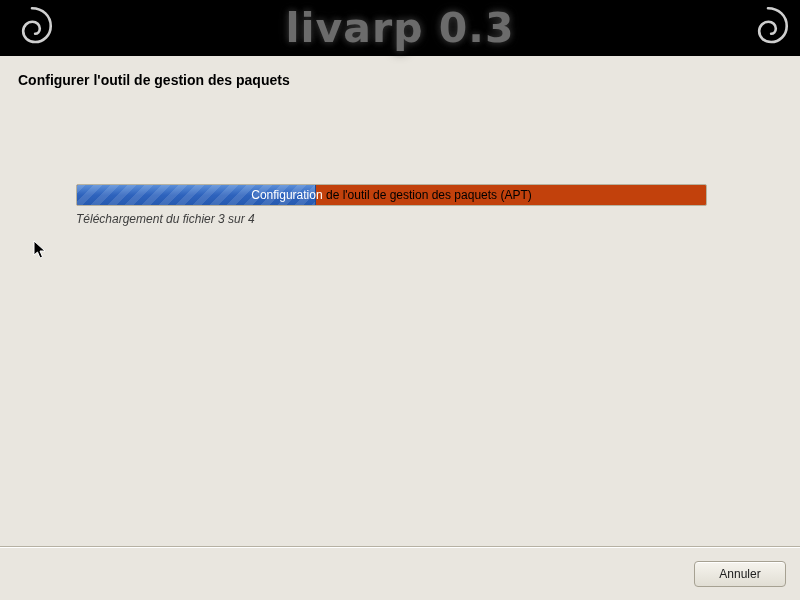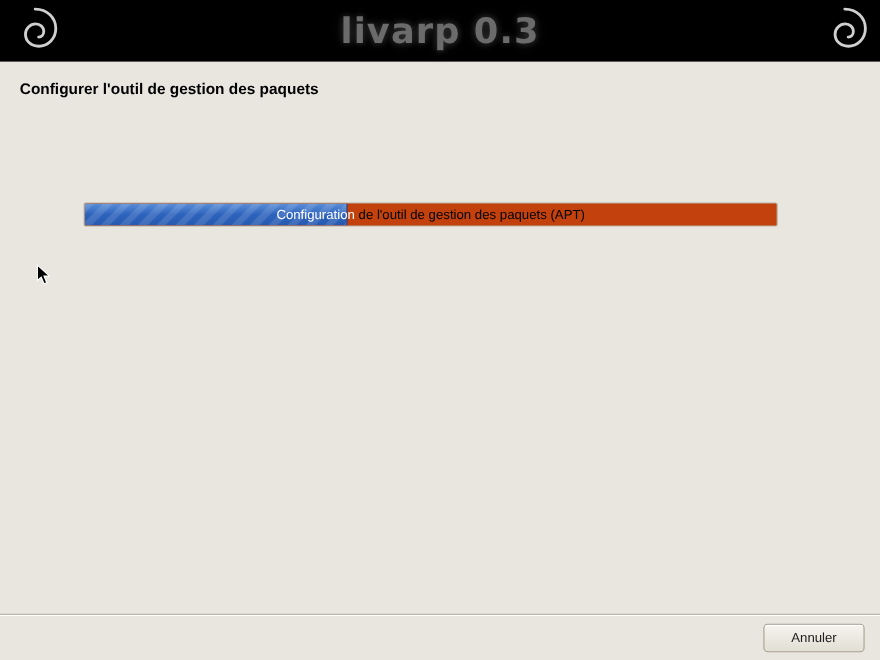--- a/index.html
+++ b/index.html
@@ -16,7 +16,7 @@
     }
     .header-title {
       font-family: "DejaVu Sans", sans-serif;
-      font-size: 32px;
+      font-size: 41px;
       font-weight: bold;
       color: #6b6b6b;
       text-shadow: 0 0 6px #333, 0 0 12px #222;

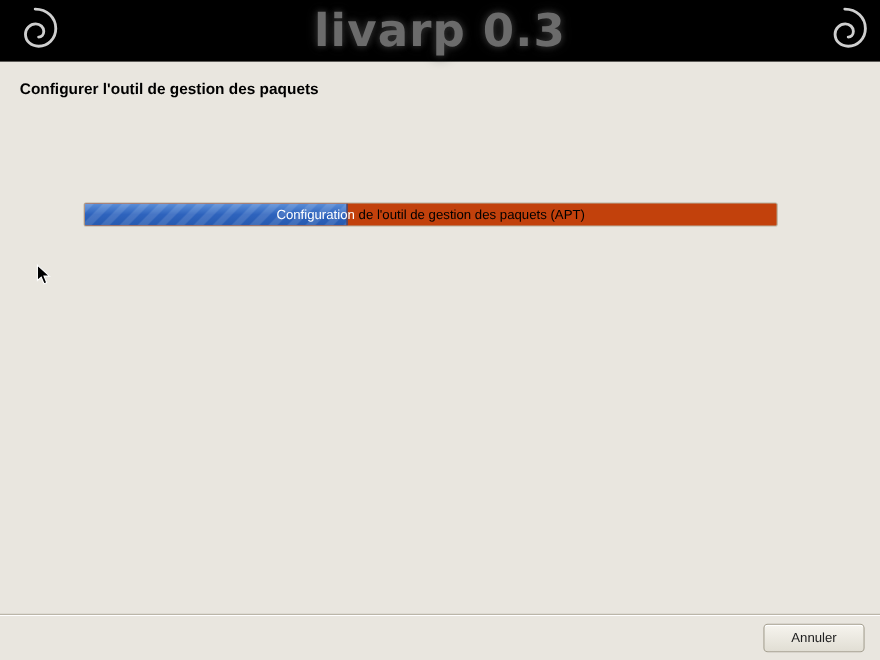--- a/index.html
+++ b/index.html
@@ -147,6 +147,7 @@
         <span class="over-fill">Configuration</span><span> de l'outil de gestion des paquets (APT)</span>
       </div>
     </div>
+    <div class="progress-status">Téléchargement du fichier 3 sur 4</div>
   </div>
 
   <svg class="cursor" width="14" height="20" viewBox="0 0 14 20">

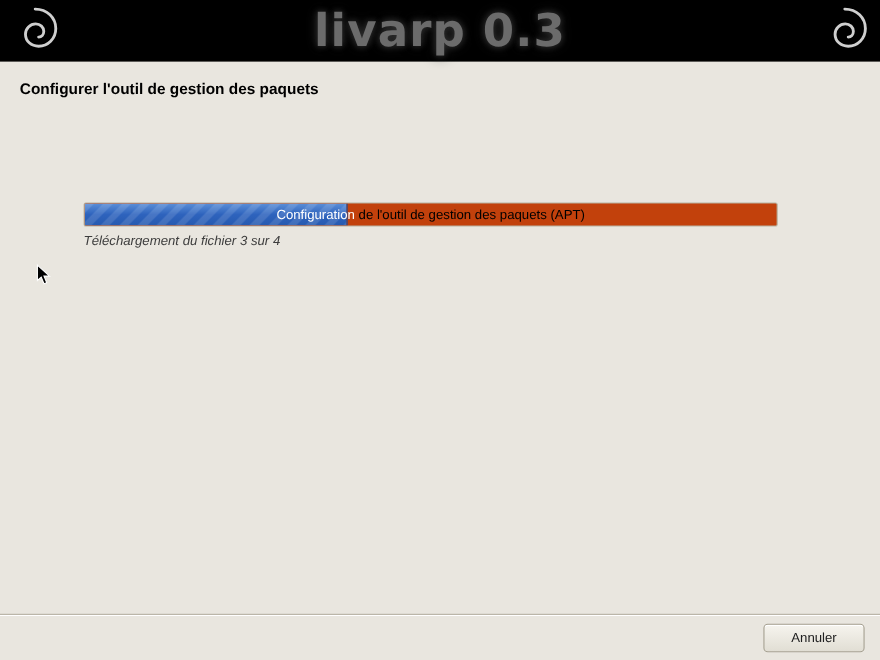--- a/index.html
+++ b/index.html
@@ -87,7 +87,7 @@
     }
 
     .footer {
-      height: 42px;
+      height: 54px;
       background: #e9e6df;
       border-top: 1px solid #b6b1a3;
       box-shadow: inset 0 1px 0 #fff;

